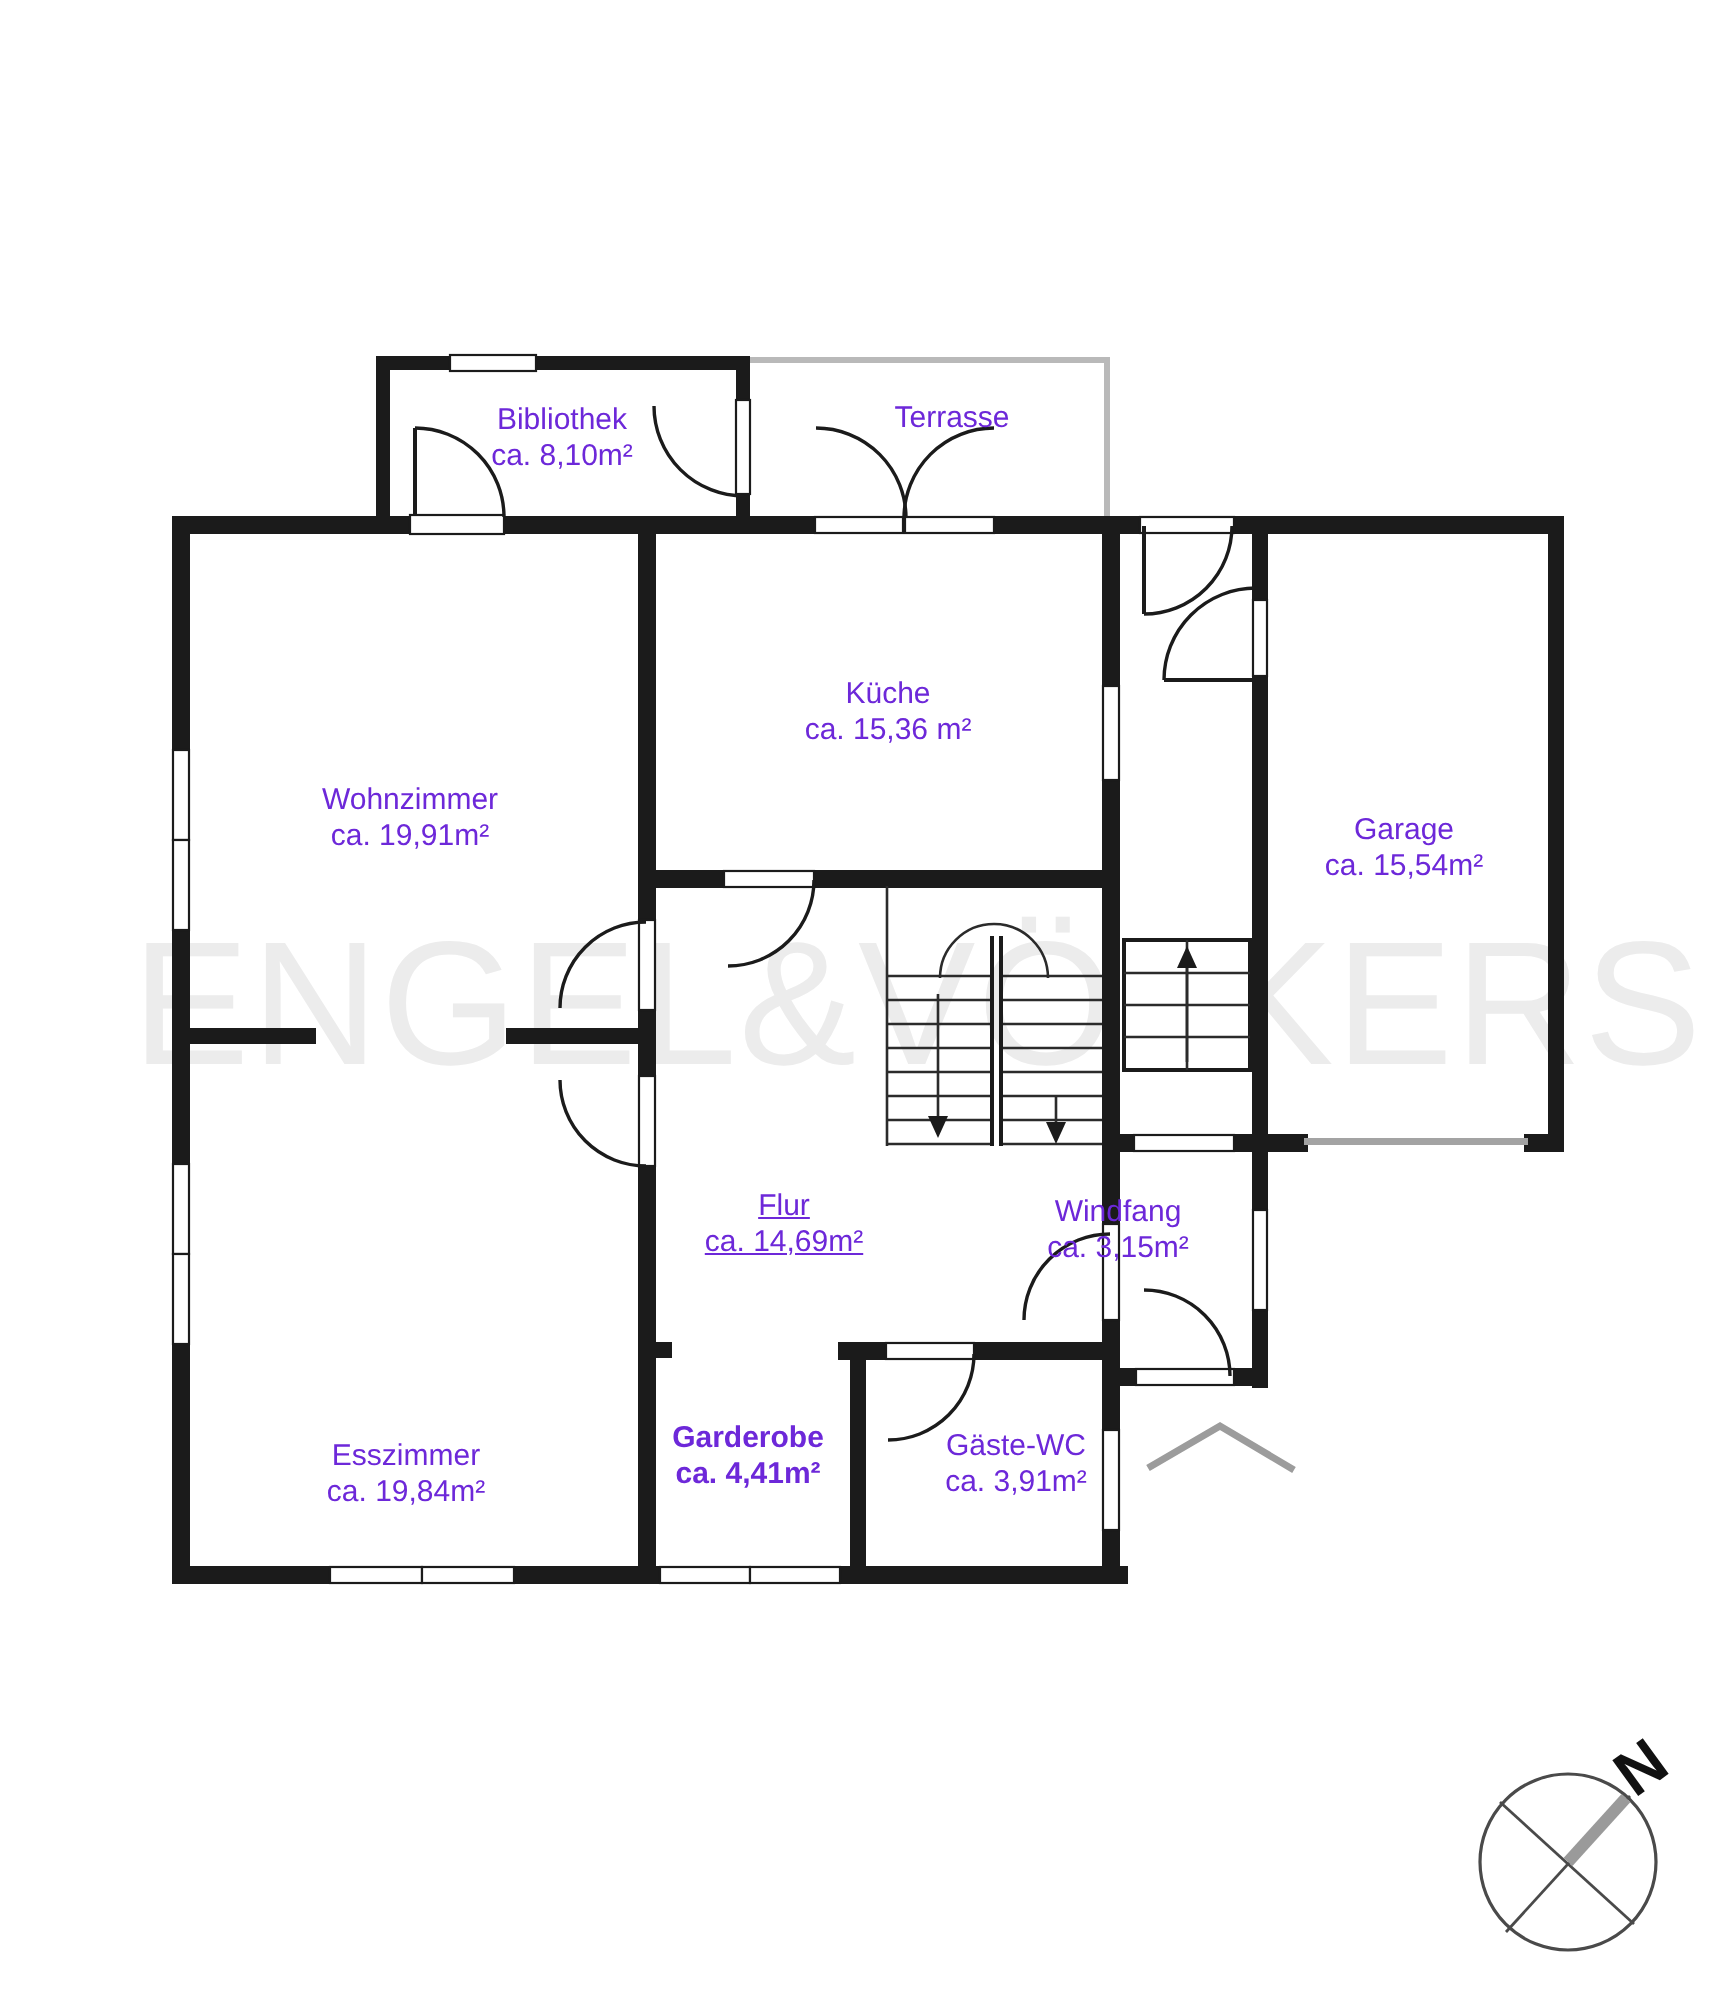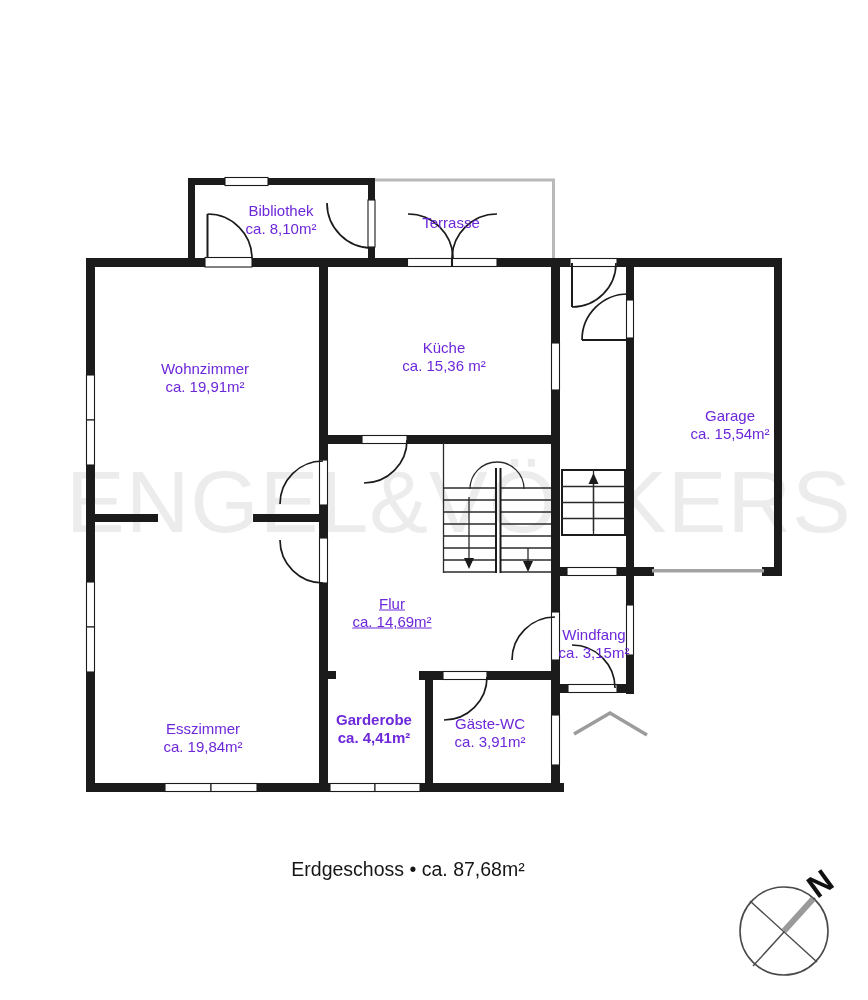--- a/index.html
+++ b/index.html
@@ -23,7 +23,7 @@
   .room-label{position:absolute;transform:translate(-50%,-50%);text-align:center;
               color:#6d28d9;font-size:15px;line-height:17.5px;white-space:nowrap;}
   .lbl-bibliothek{left:281px;top:219px;}
-  .lbl-terrasse{left:451px;top:209px;margin-top:14px;}
+  .lbl-terrasse{left:476px;top:209px;}
   .lbl-kueche{left:444px;top:356px;text-align:center;}
   .lbl-wohnzimmer{left:205px;top:377px;}
   .lbl-garage{left:702px;top:424px;margin-left:28px;}

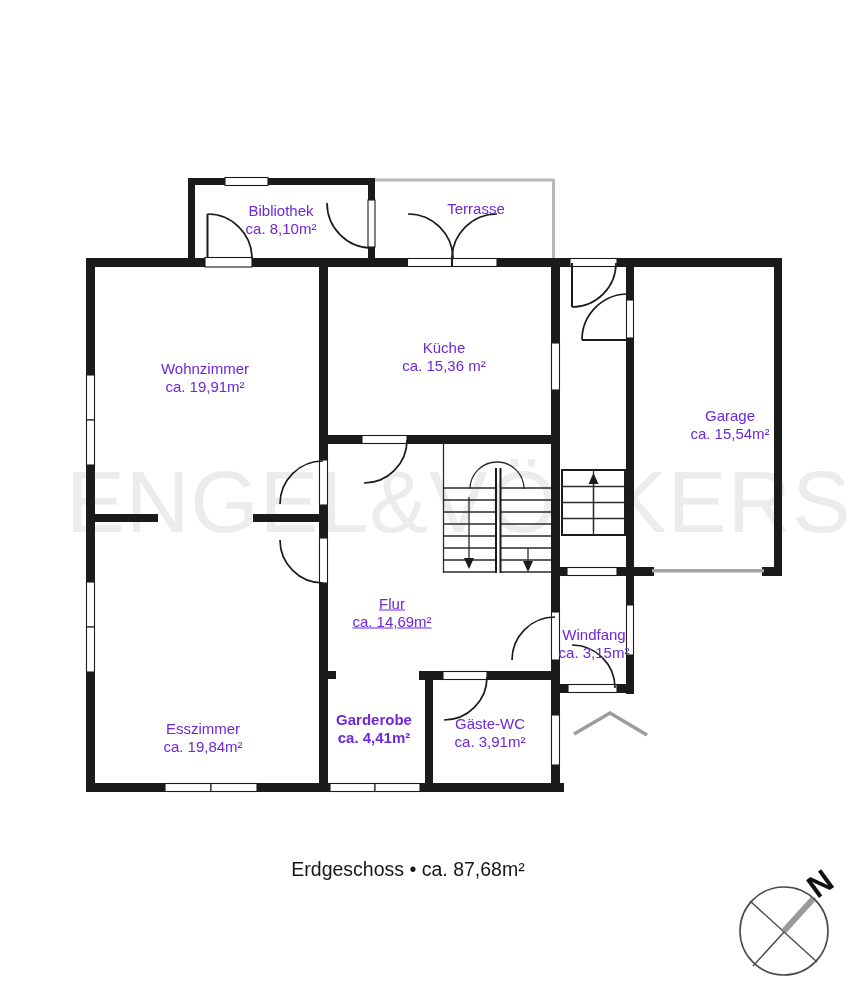--- a/index.html
+++ b/index.html
@@ -25,7 +25,7 @@
   .lbl-bibliothek{left:281px;top:219px;}
   .lbl-terrasse{left:476px;top:209px;}
   .lbl-kueche{left:444px;top:356px;text-align:center;}
-  .lbl-wohnzimmer{left:205px;top:377px;}
+  .lbl-wohnzimmer{left:205px;top:409px;}
   .lbl-garage{left:702px;top:424px;margin-left:28px;}
   .lbl-esszimmer{left:203px;top:692px;margin-top:45px;}
   .lbl-flur{left:392px;top:612px;text-decoration:underline;}

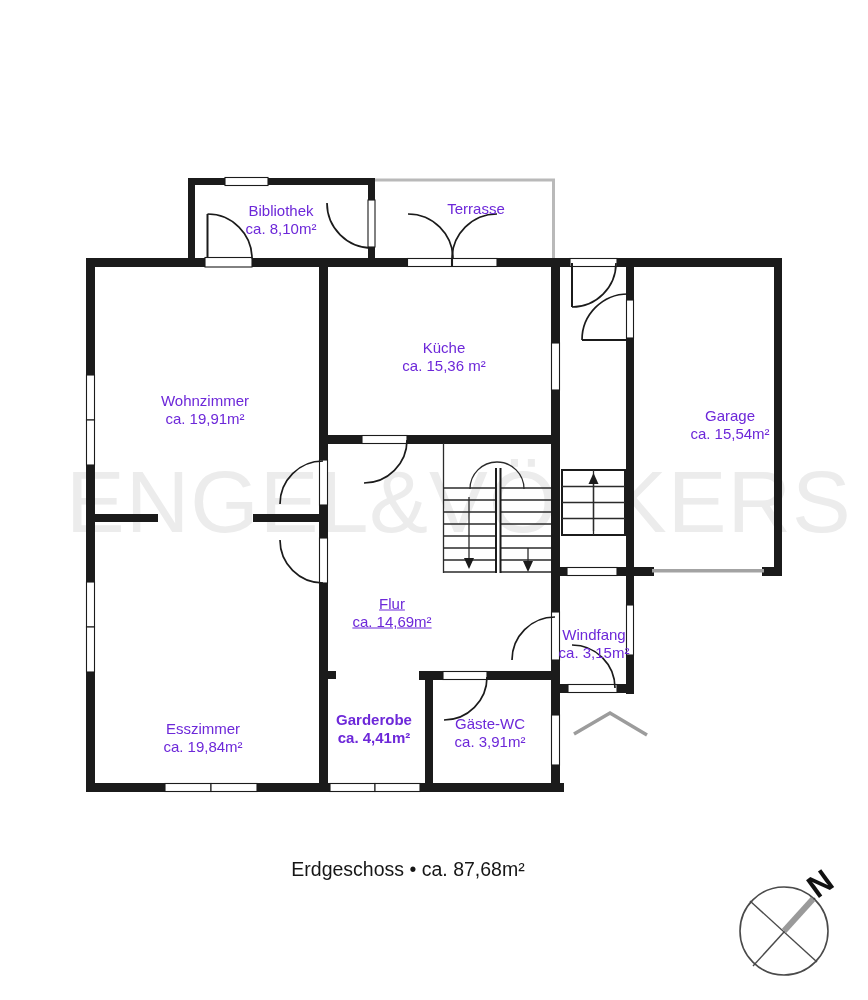--- a/index.html
+++ b/index.html
@@ -26,7 +26,7 @@
   .lbl-terrasse{left:476px;top:209px;}
   .lbl-kueche{left:444px;top:356px;text-align:center;}
   .lbl-wohnzimmer{left:205px;top:409px;}
-  .lbl-garage{left:702px;top:424px;margin-left:28px;}
+  .lbl-garage{left:702px;top:424px;}
   .lbl-esszimmer{left:203px;top:692px;margin-top:45px;}
   .lbl-flur{left:392px;top:612px;text-decoration:underline;}
   .lbl-windfang{left:594px;top:615px;margin-top:28px;}

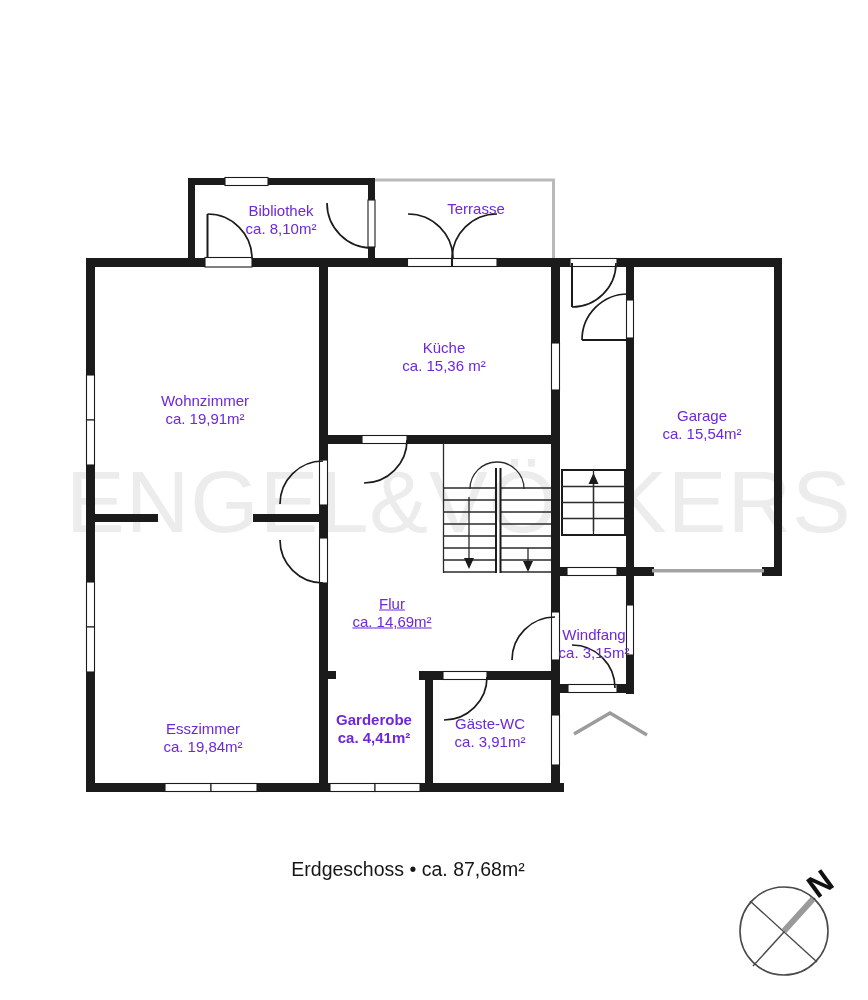--- a/index.html
+++ b/index.html
@@ -29,7 +29,7 @@
   .lbl-garage{left:702px;top:424px;}
   .lbl-esszimmer{left:203px;top:692px;margin-top:45px;}
   .lbl-flur{left:392px;top:612px;text-decoration:underline;}
-  .lbl-windfang{left:594px;top:615px;margin-top:28px;}
+  .lbl-windfang{left:559px;top:615px;}
   .lbl-garderobe{left:374px;top:728px;font-weight:bold;}
   .lbl-gaestewc{left:490px;top:732px;text-align:center;}
   .caption{position:absolute;left:408px;top:869px;transform:translate(-50%,-50%);

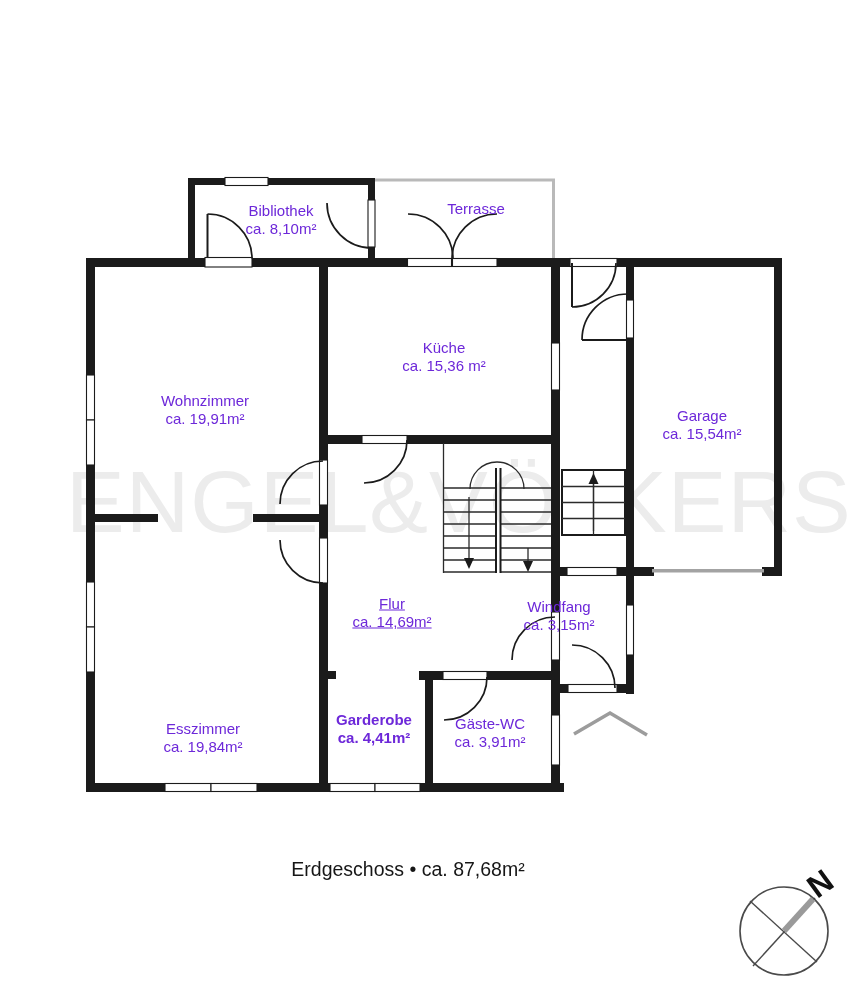--- a/index.html
+++ b/index.html
@@ -31,7 +31,7 @@
   .lbl-flur{left:392px;top:612px;text-decoration:underline;}
   .lbl-windfang{left:559px;top:615px;}
   .lbl-garderobe{left:374px;top:728px;font-weight:bold;}
-  .lbl-gaestewc{left:490px;top:732px;text-align:center;}
+  .lbl-gaestewc{left:508px;top:732px;text-align:center;}
   .caption{position:absolute;left:408px;top:869px;transform:translate(-50%,-50%);
            font-size:19.5px;color:#161616;white-space:nowrap;}
 </style>

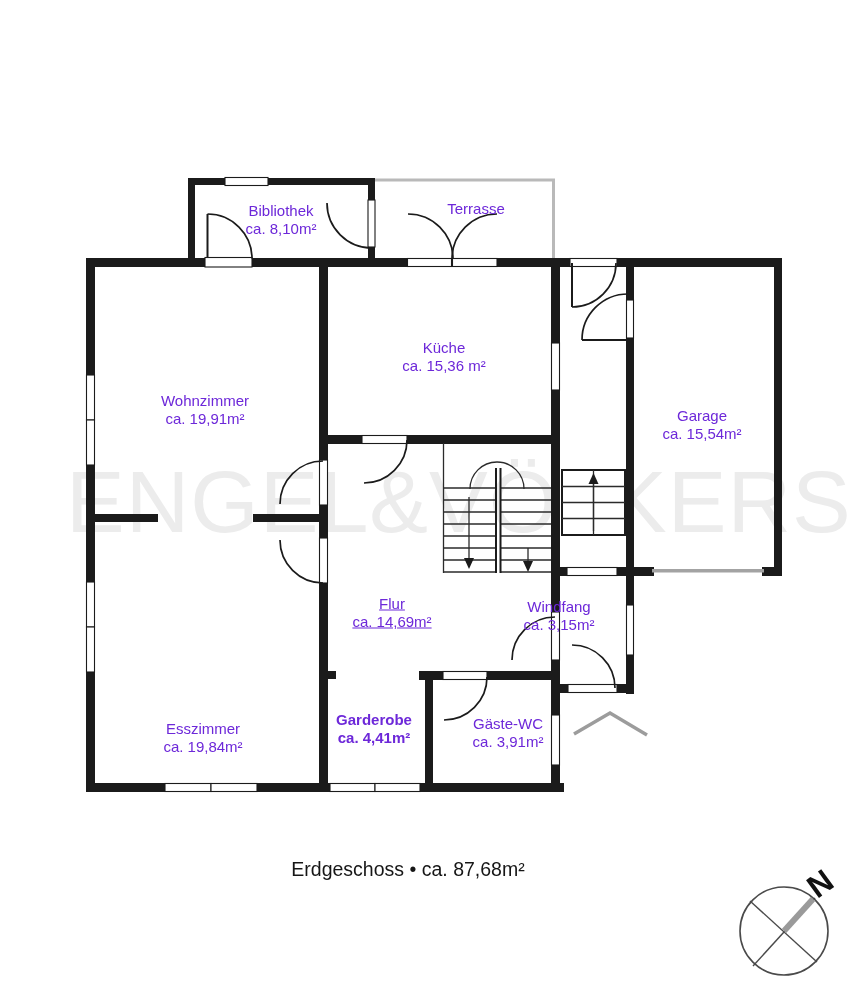--- a/index.html
+++ b/index.html
@@ -194,7 +194,6 @@
     <div>ca. 3,91m²</div>
   </div>
 
-  <div class="caption">Erdgeschoss • ca. 87,68m²</div>
 
 </div>
 

